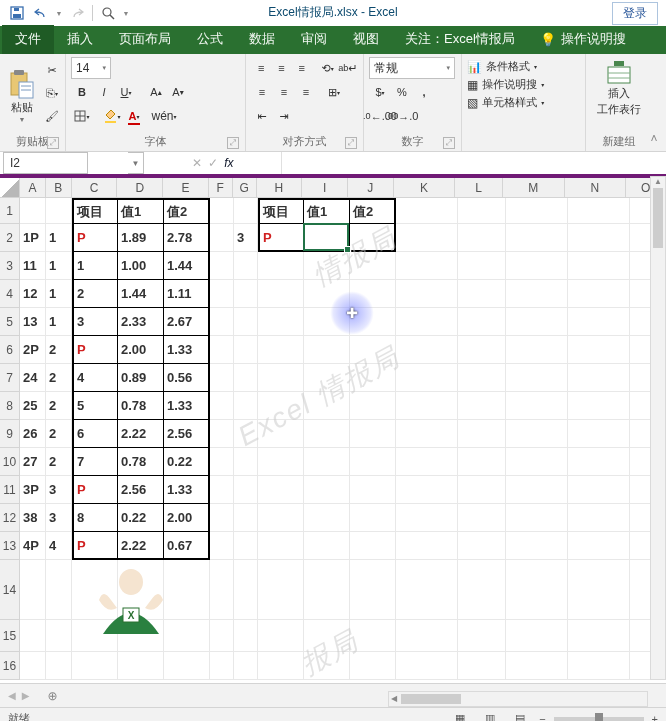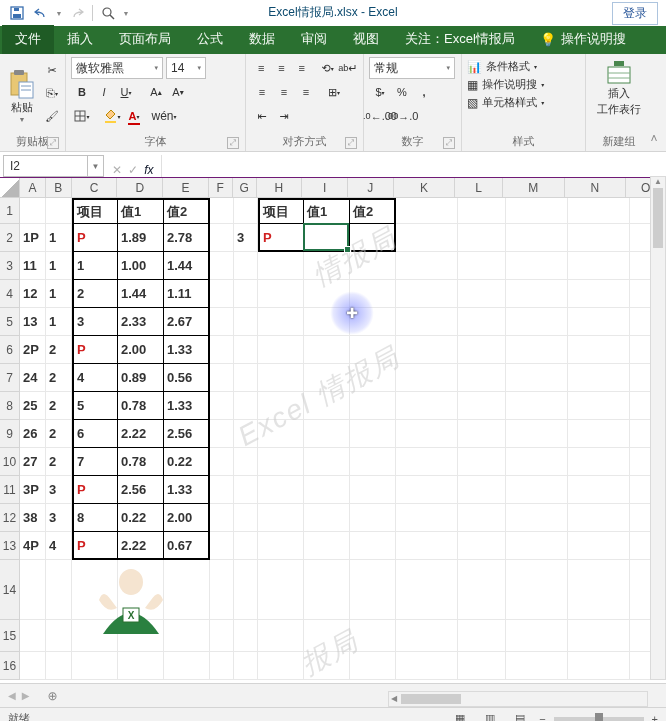--- a/index.html
+++ b/index.html
@@ -145,10 +145,6 @@
   <div class="rgroup" style="width:180px">
     <div class="rgroup-content" style="flex-direction:column;gap:2px">
       <div class="btn-row" style="gap:3px">
-        <div class="sel" style="width:92px">
-            <span>微软雅黑</span>
-            <span style="margin-left:auto;font-size:7px;color:#777">▾</span>
-          </div>
         <div class="sel" style="width:40px">
             <span>14</span>
             <span style="margin-left:auto;font-size:7px;color:#777">▾</span>

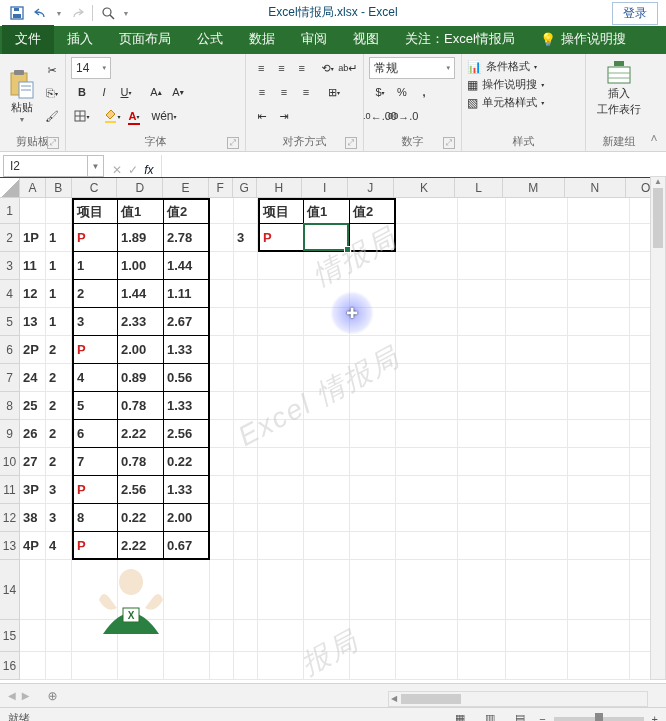--- a/index.html
+++ b/index.html
@@ -260,7 +260,6 @@
           <span style="font-size:6px">▾</span>
         </div>
     </div>
-    <div class="rgroup-label"><span>样式</span></div>
   </div>
 
   <div class="rgroup" style="width:66px;border-right:none">

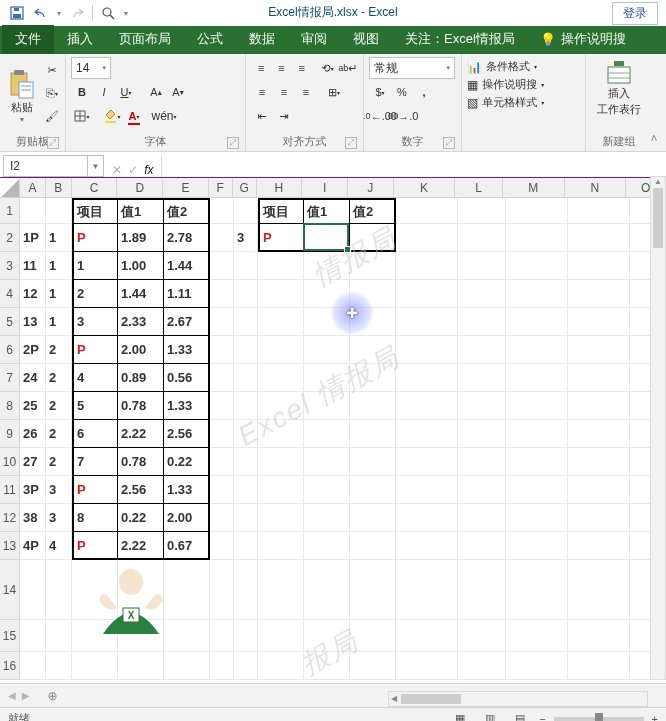--- a/index.html
+++ b/index.html
@@ -24,7 +24,7 @@
 .btn-sm { width:22px; height:22px; display:flex; align-items:center; justify-content:center; font-size:11px; }
 .sel { border:1px solid #c0c0c0; background:#fff; height:22px; padding:0 4px; display:flex; align-items:center; font-size:12px; }
 .collapse-btn { position:absolute; right:3px; bottom:3px; width:18px; height:16px; }
-.fbar { height:26px; border-bottom:1px solid #701a75; display:flex; align-items:flex-end; }
+.fbar { height:26px; border-bottom:4px solid #701a75; display:flex; align-items:center;gap:40px; }
 .namebox { width:85px; height:22px; border:1px solid #c0c0c0; margin-left:3px; padding:0 6px; display:flex; align-items:center; font-size:12px; background:#fff; }
 .namebox-arrow { width:16px; height:22px; border:1px solid #c0c0c0; border-left:none; display:flex; align-items:center; justify-content:center; font-size:8px; color:#777; }
 .fx-btns { display:flex; gap:6px; margin:0 8px; color:#b0b0b0; align-items:center; }

